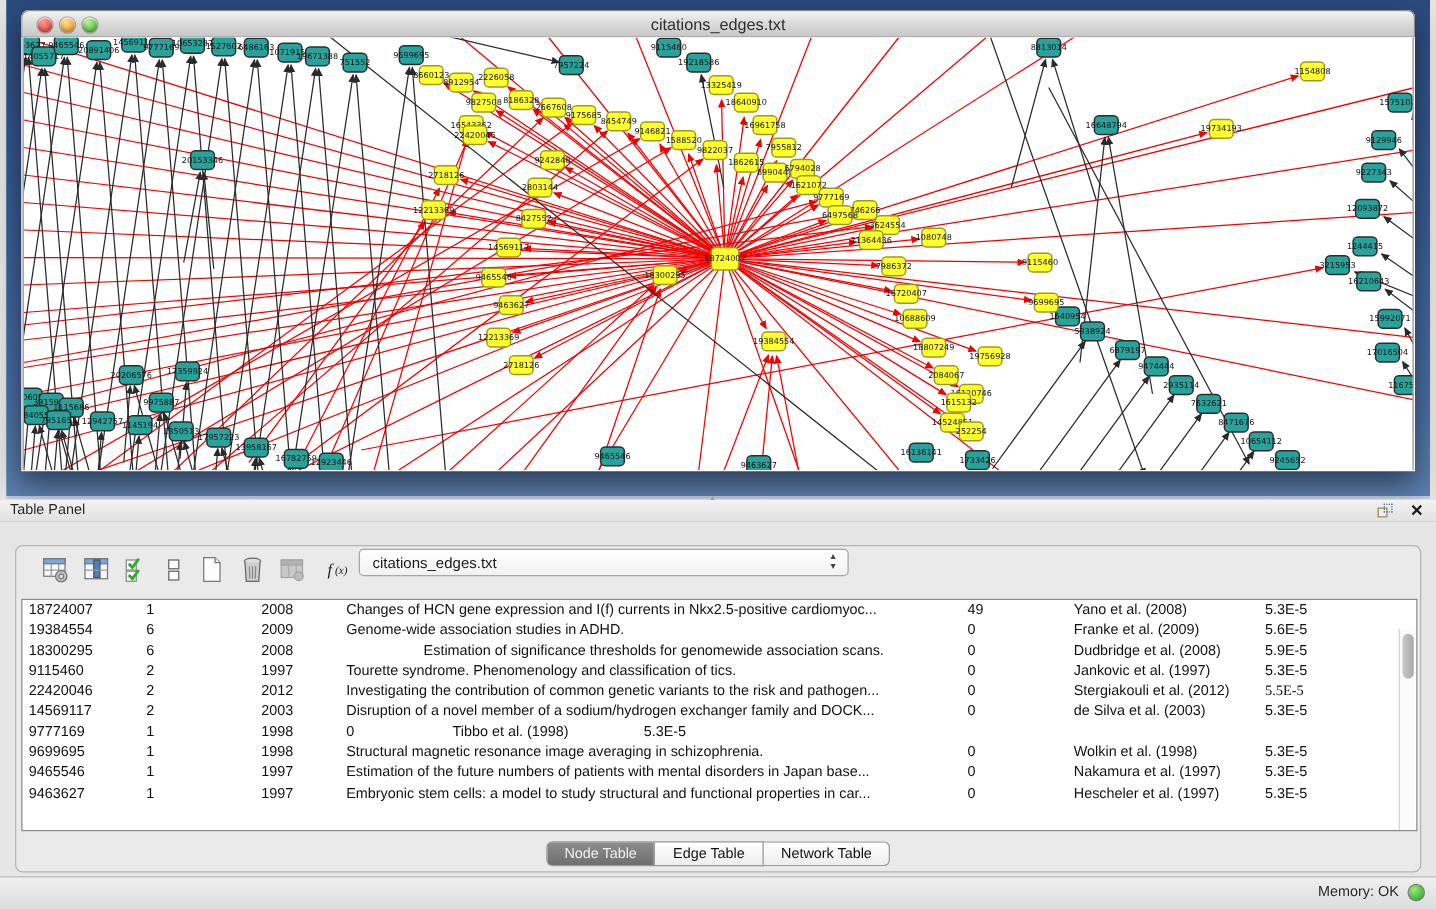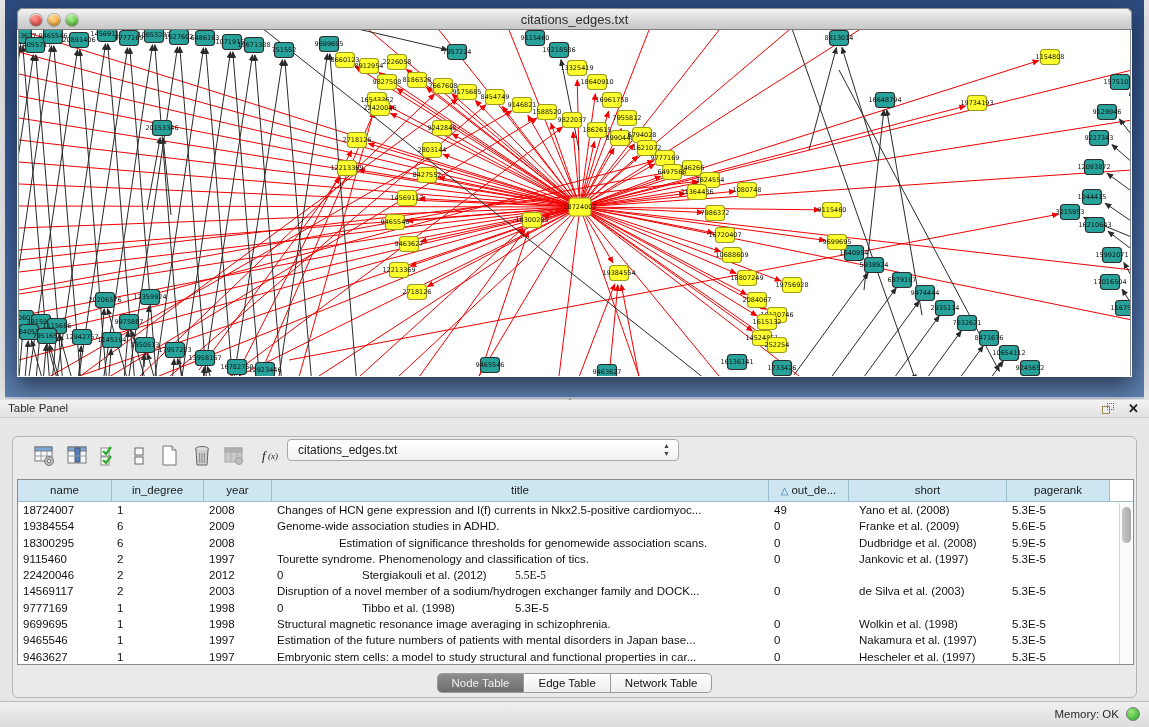--- a/index.html
+++ b/index.html
@@ -584,16 +584,6 @@
       <span class="arrows">▲<br>▼</span>
     </div>
     <div id="grid">
-      <div class="hrow" id="hrow">
-          <div class="hcell" style="width: 94px;">name</div>
-          <div class="hcell" style="width: 92px;">in_degree</div>
-          <div class="hcell" style="width: 68px;">year</div>
-          <div class="hcell" style="width: 497px;">title</div>
-          <div class="hcell" style="width: 80px;"><span class="sort-tri">△</span>out_de...</div>
-          <div class="hcell" style="width: 158px;">short</div>
-          <div class="hcell" style="width: 103px;">pagerank</div>
-          <div class="hcell filler" style="flex: 1 1 0%;"></div>
-        </div>
       <div id="rows">
           <div class="drow">
             <div class="dcell" style="width: 94px;">18724007</div>

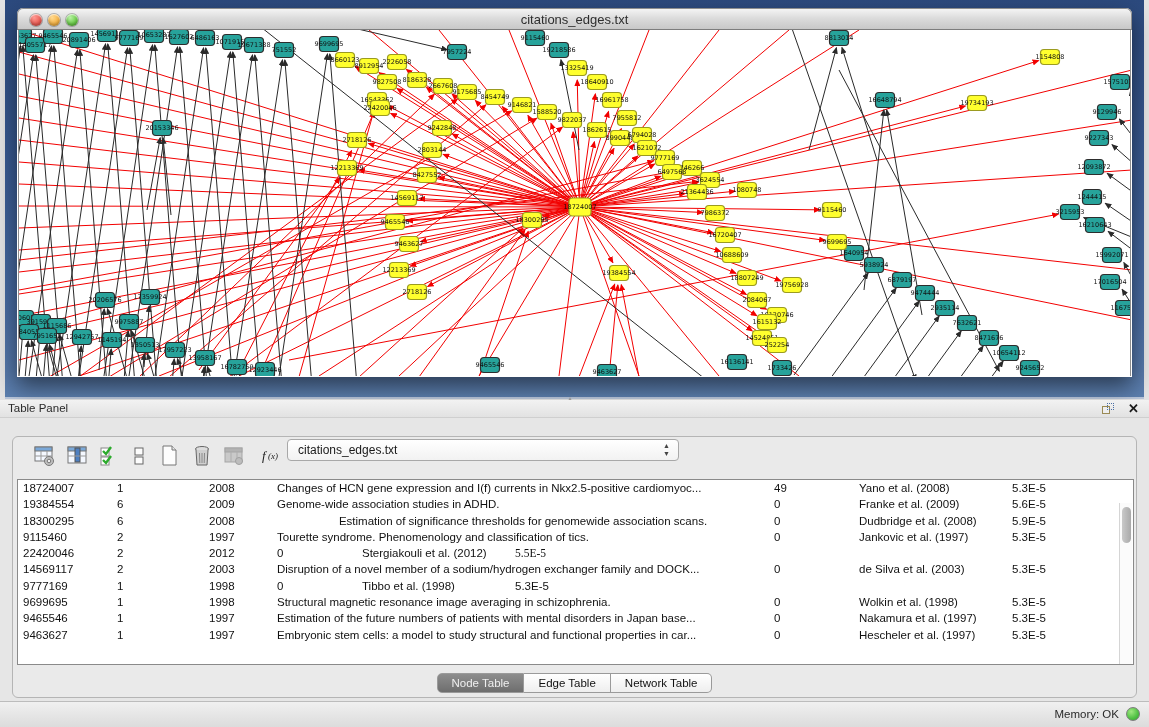--- a/index.html
+++ b/index.html
@@ -625,6 +625,7 @@
             <div class="dcell" style="width: 94px;">22420046</div>
             <div class="dcell" style="width: 92px;">2</div>
             <div class="dcell" style="width: 68px;">2012</div>
+            <div class="dcell" style="width: 497px;">Investigating the contribution of common genetic variants to the risk and pathogen...</div>
             <div class="dcell" style="width: 80px;">0</div>
             <div class="dcell" style="width: 158px; padding-left: 10px;">Stergiakouli et al. (2012)</div>
             <div class="dcell" style="width: 103px; font-family: Liberation Serif, serif;">5.5E-5</div>

